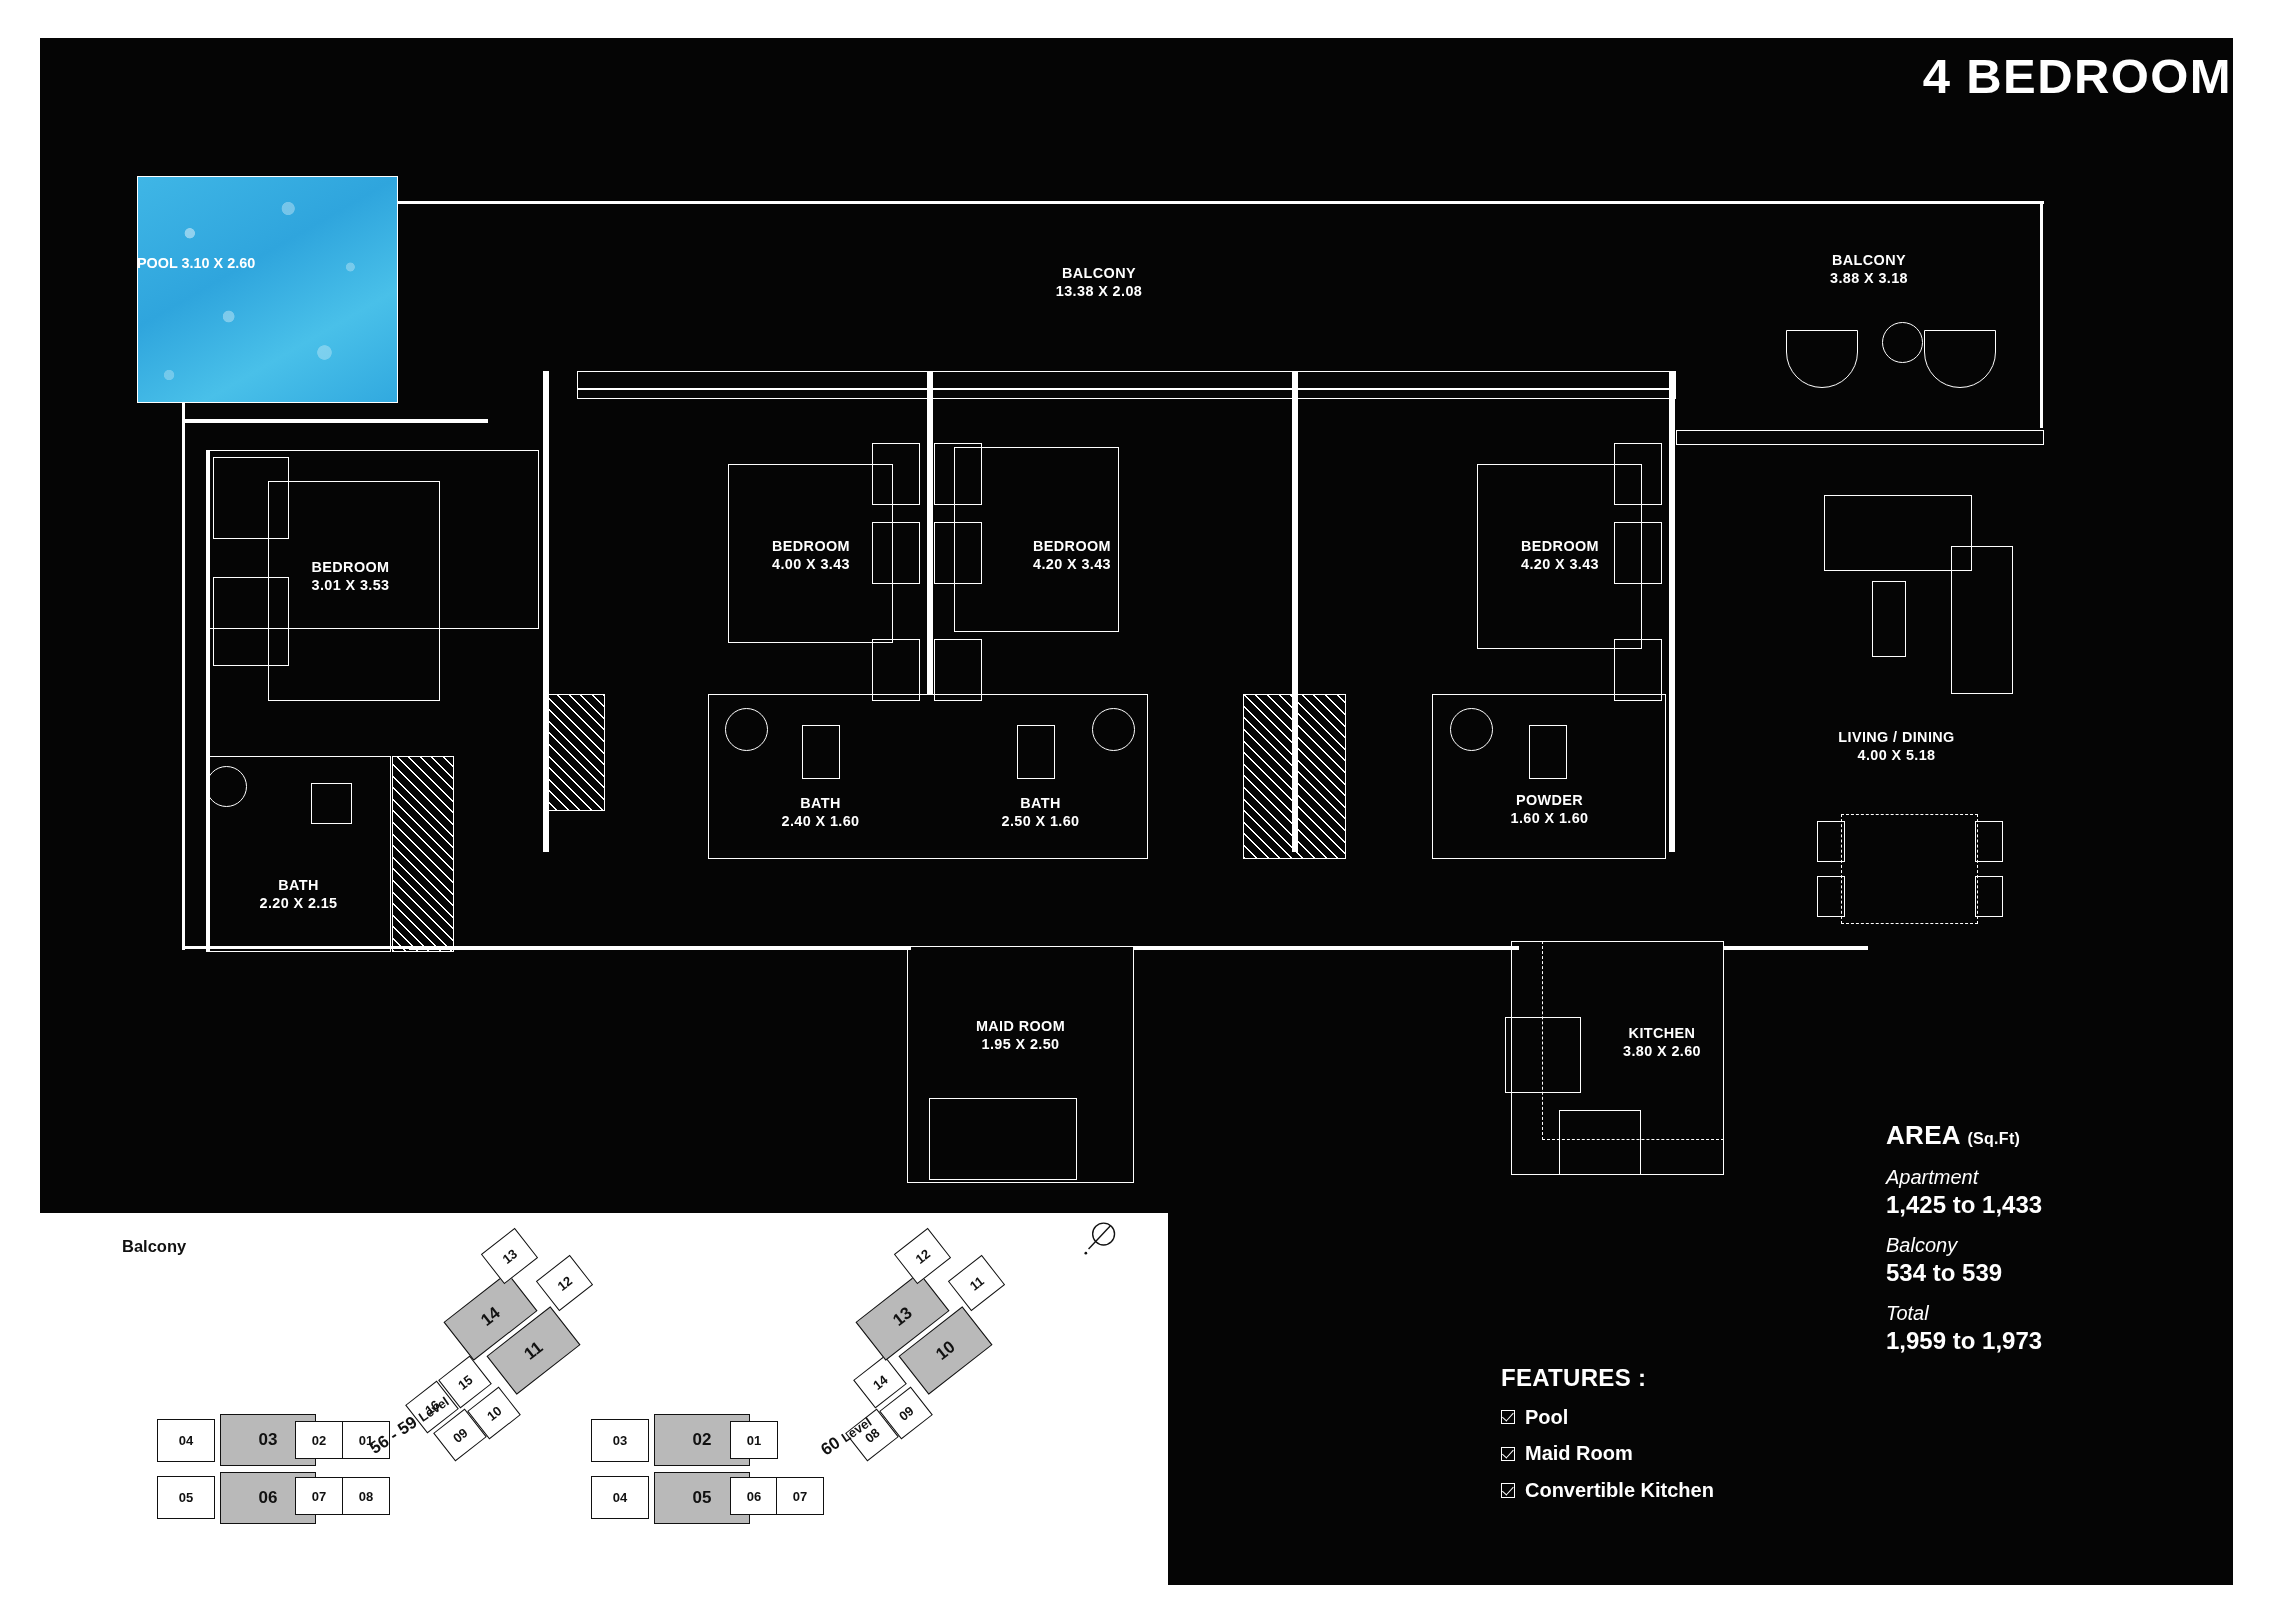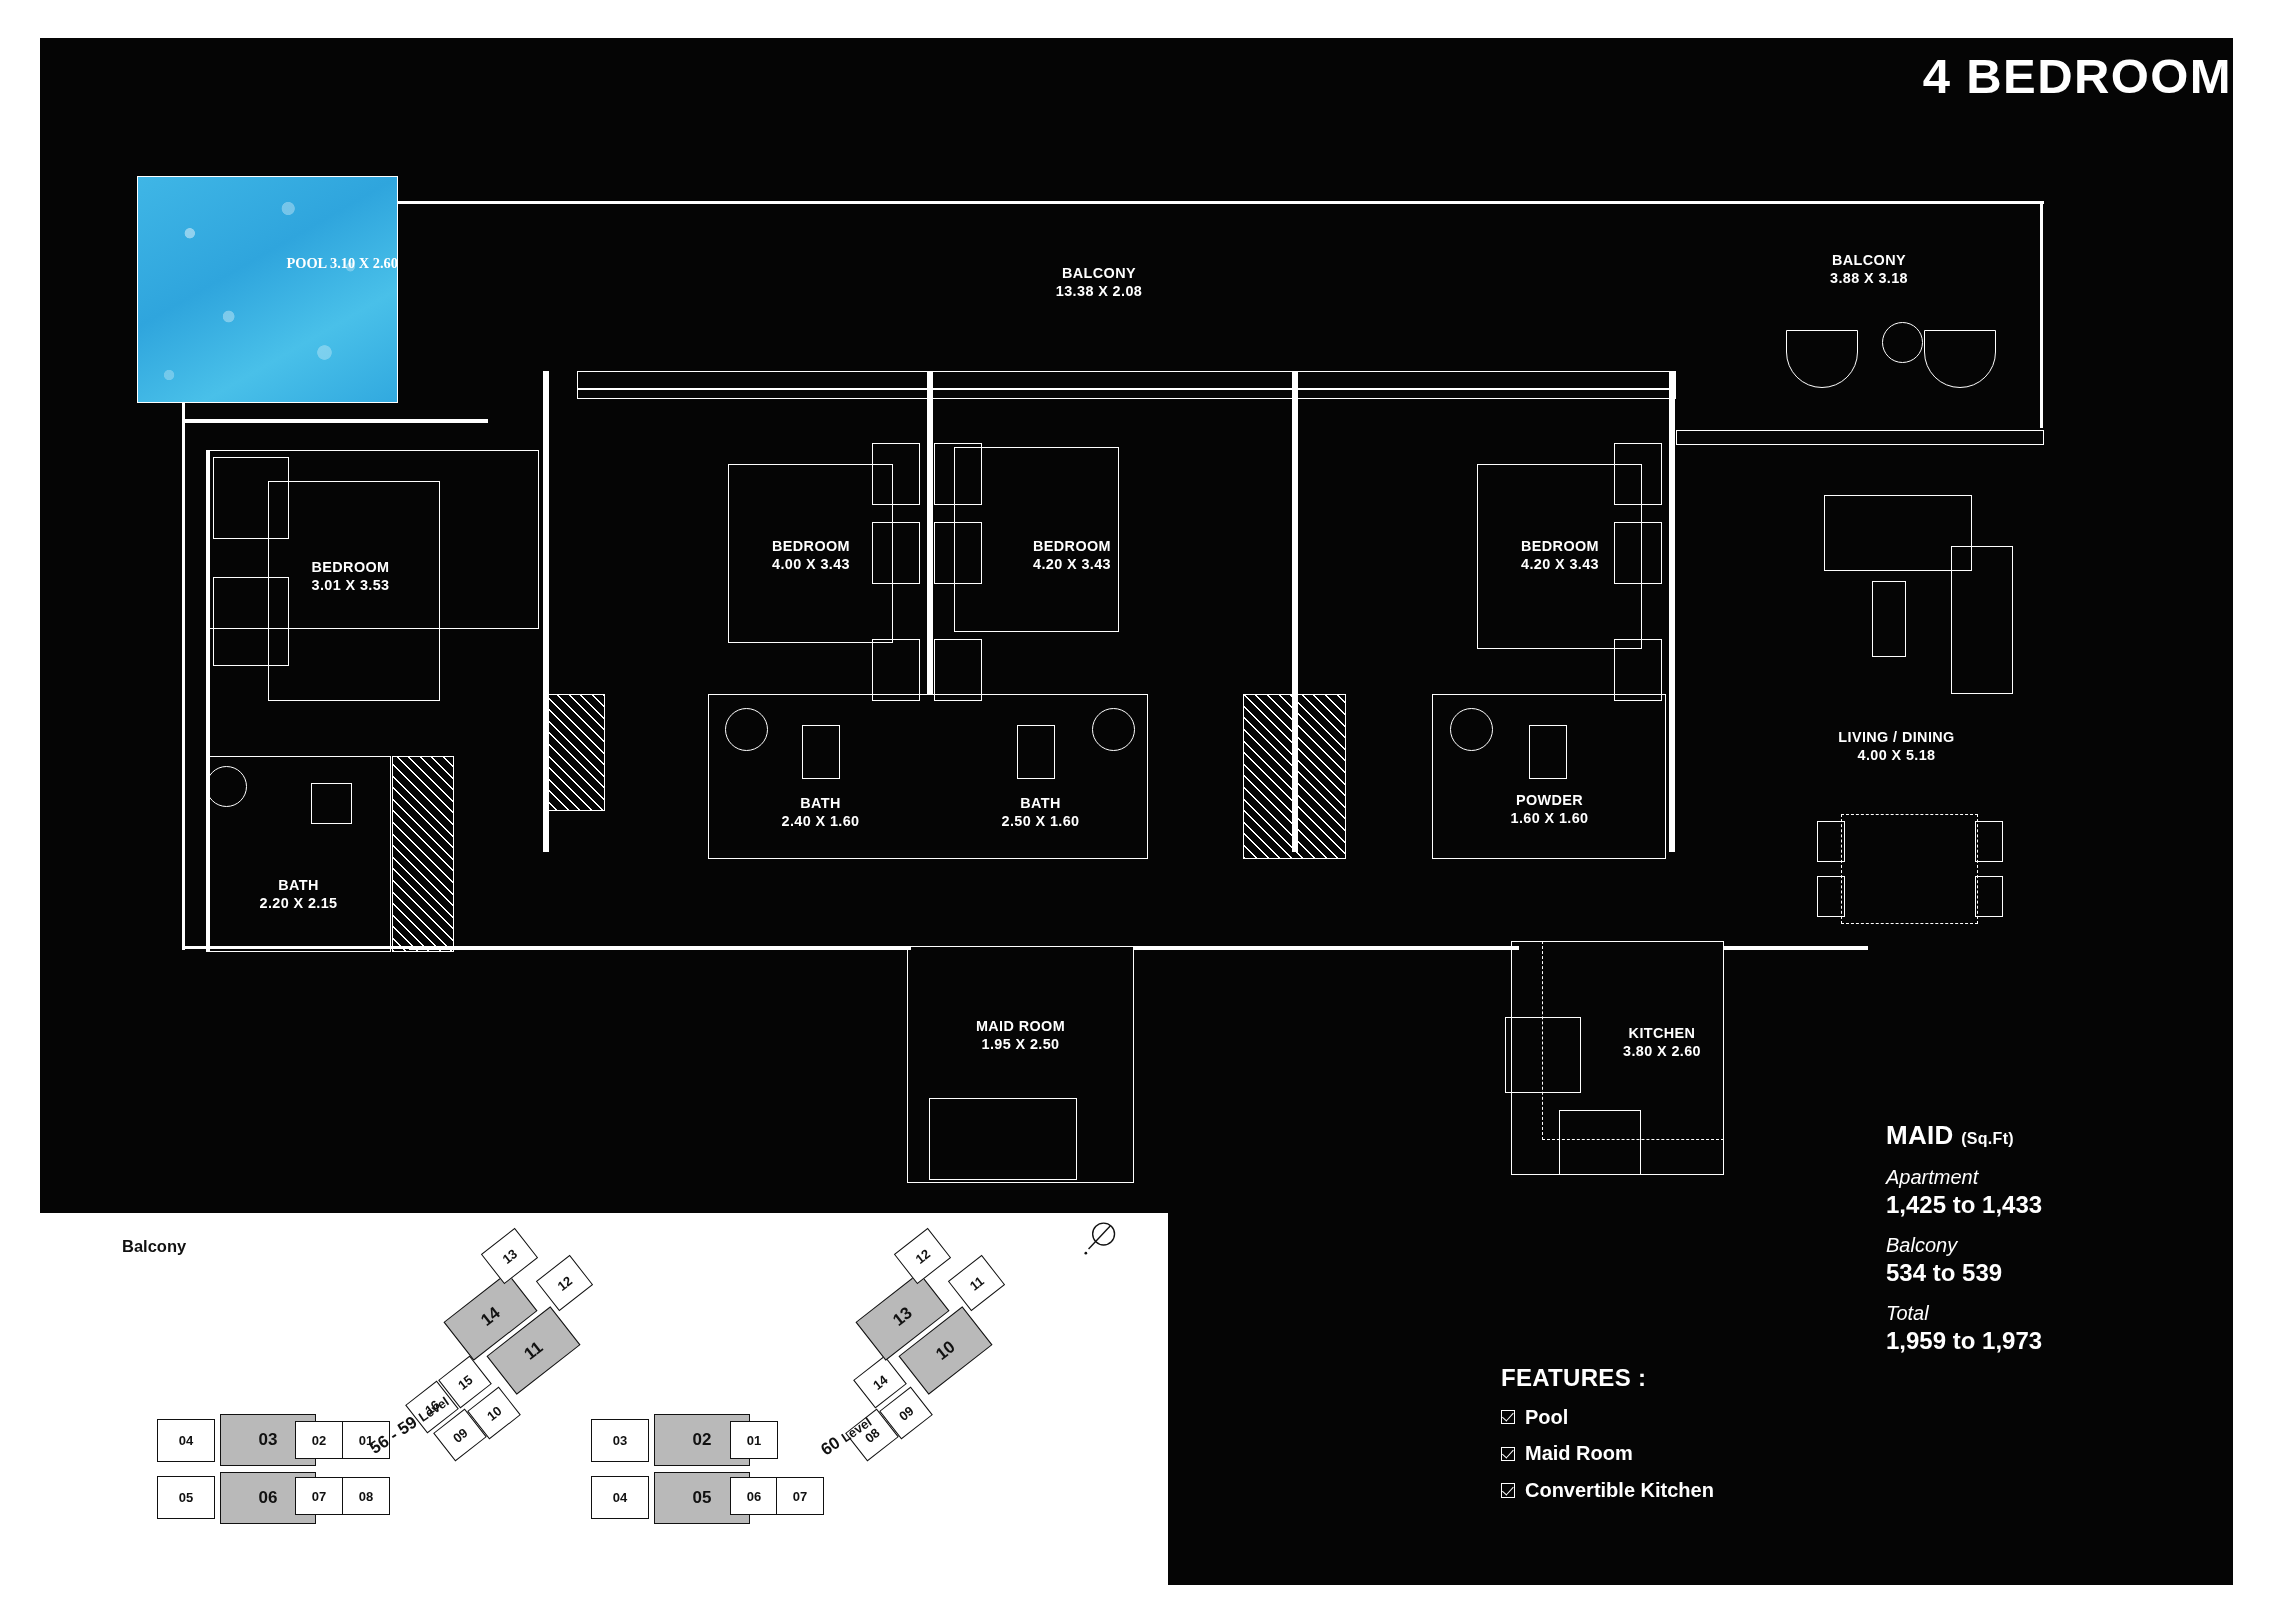--- a/index.html
+++ b/index.html
@@ -105,9 +105,8 @@
     color: #ffffff;
     font-size: 14.4px;
     font-weight: bold;
-    text-align: right;
+    text-align: left;
     line-height: 1.3;
-    font-family: Liberation Serif, serif;
   }
   
   .area-block {

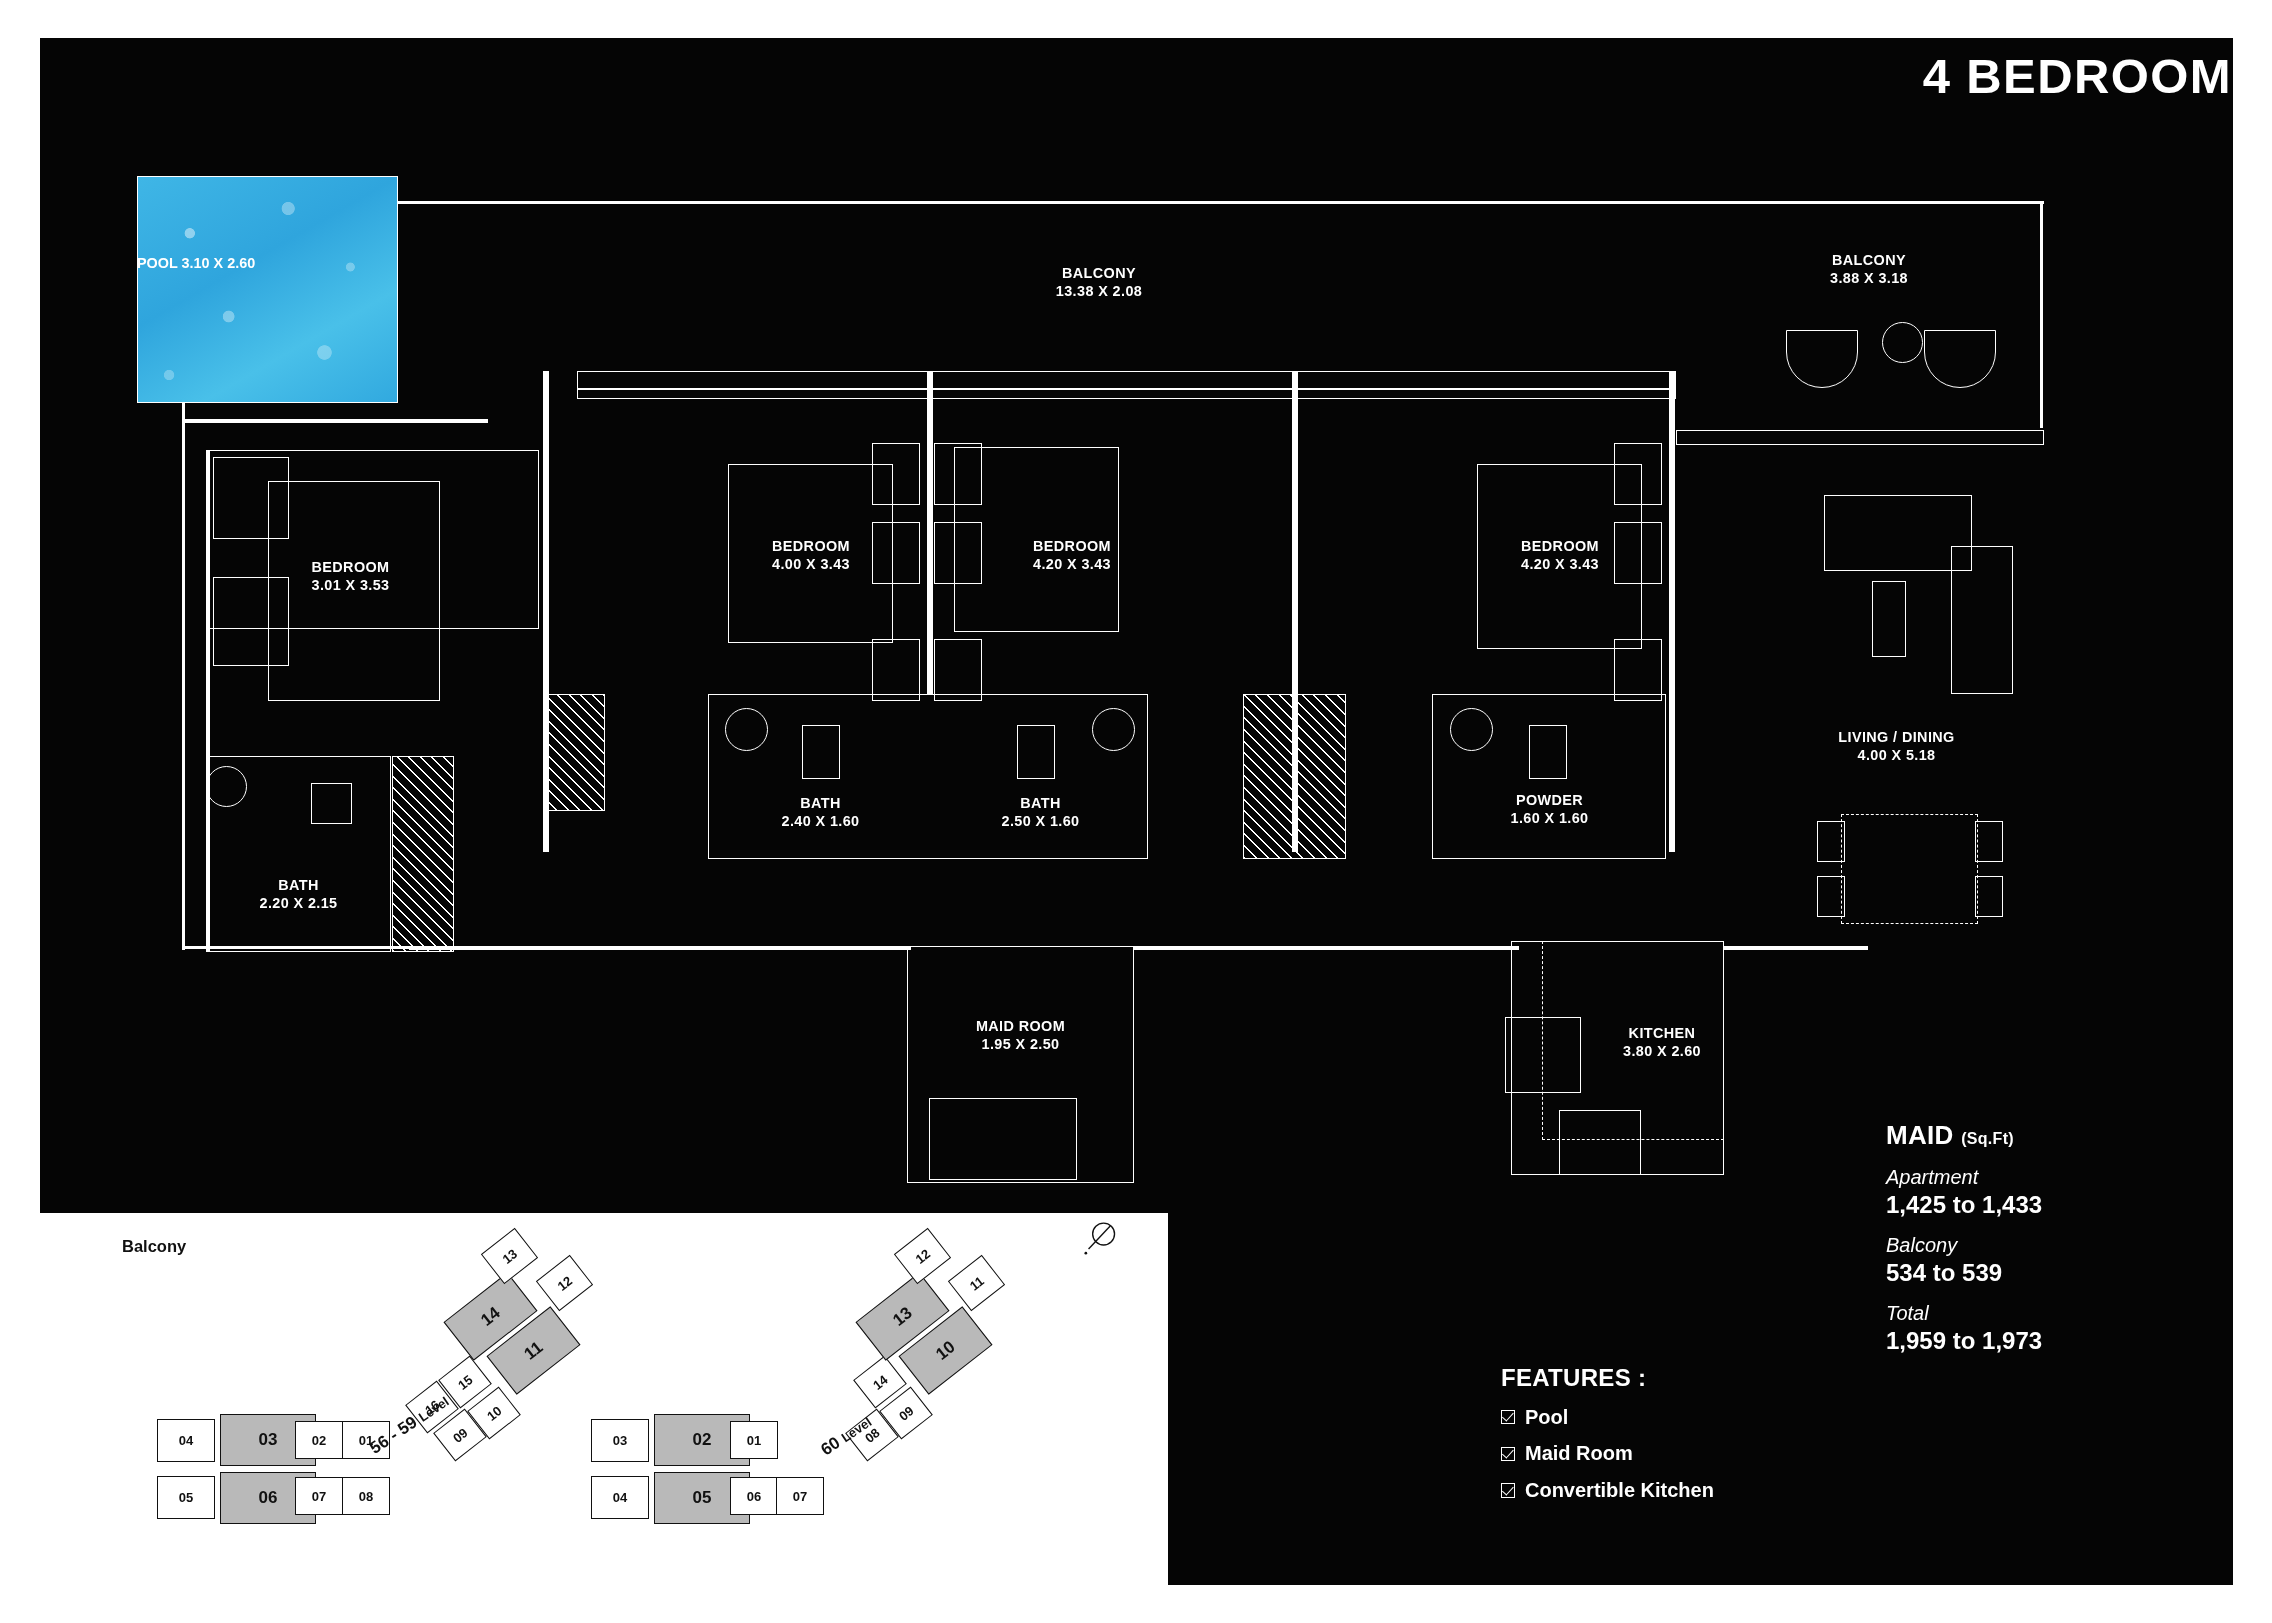--- a/index.html
+++ b/index.html
@@ -369,7 +369,7 @@
 
   <div class="area-block">
     <div class="area-title">
-      <span>MAID</span>
+      <span>AREA</span>
       <small>(Sq.Ft)</small>
     </div>
     <div class="area-row-label">Apartment</div>

